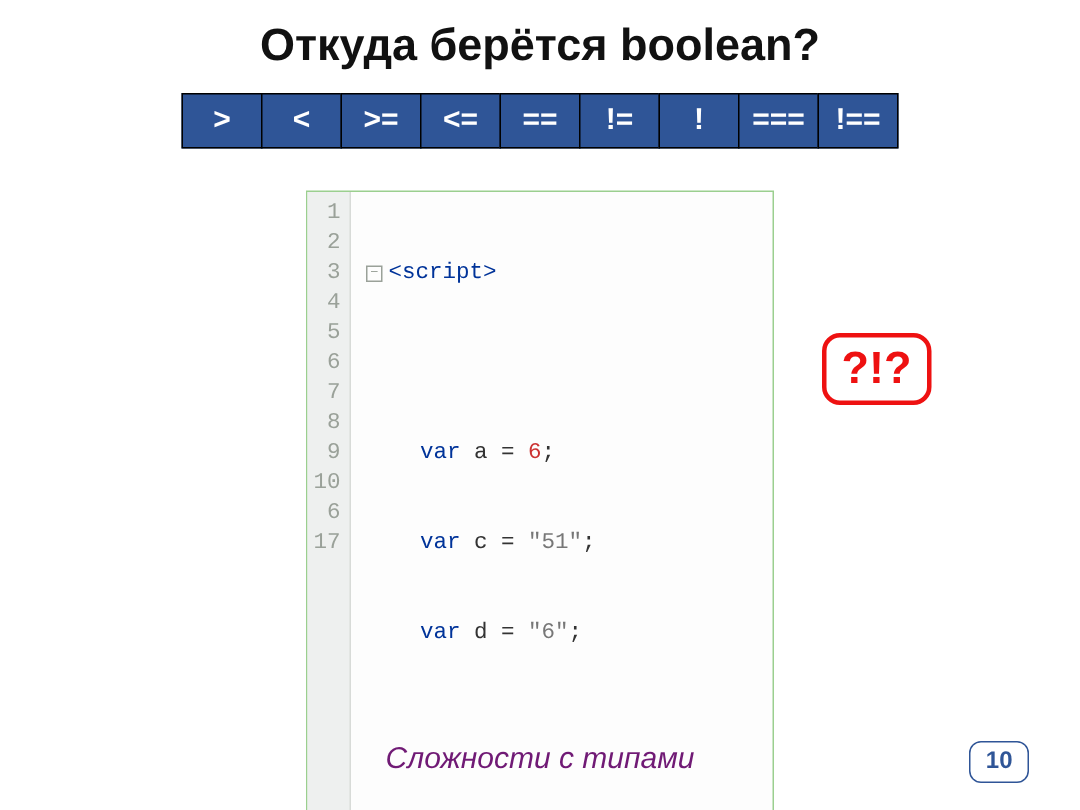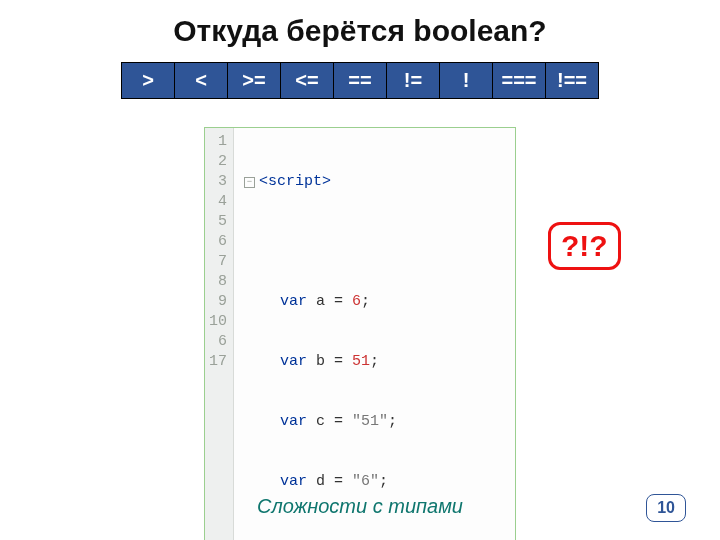--- a/index.html
+++ b/index.html
@@ -146,7 +146,6 @@
     <div><span class="fold">−</span><span class="tag">&lt;</span><span class="tag">script</span><span class="tag">&gt;</span></div>
     <div></div>
     <div>    <span class="kw">var</span><span> a = </span><span class="num">6</span><span>;</span></div>
-    <div>    <span class="kw">var</span><span> b = </span><span class="num">51</span><span>;</span></div>
     <div>    <span class="kw">var</span><span> c = </span><span class="str">"51"</span><span>;</span></div>
     <div>    <span class="kw">var</span><span> d = </span><span class="str">"6"</span><span>;</span></div>
     <div></div>

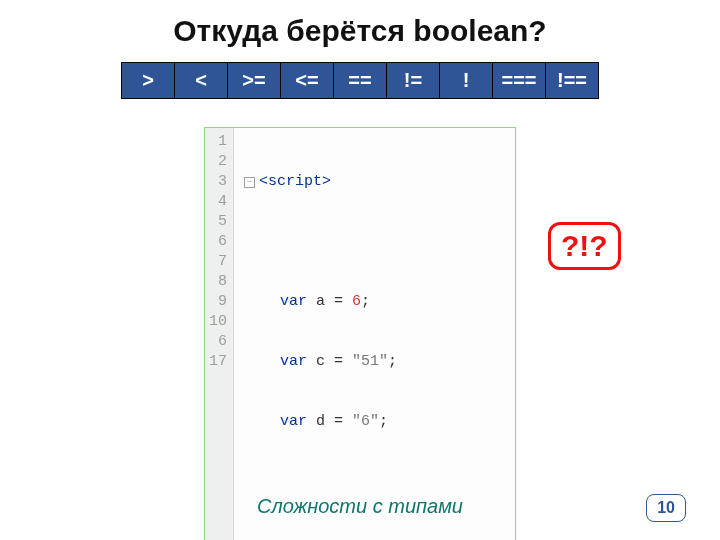--- a/index.html
+++ b/index.html
@@ -95,7 +95,7 @@
   .footer-text {
     font-style: italic;
     font-size: 20px;
-    color: #0f766e;
+    color: #701a75;
     text-align: center;
   }
   .page-badge {

